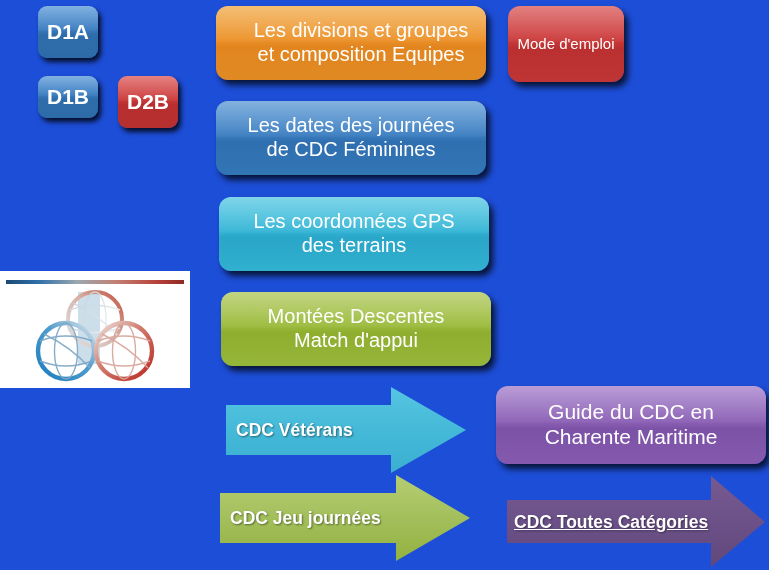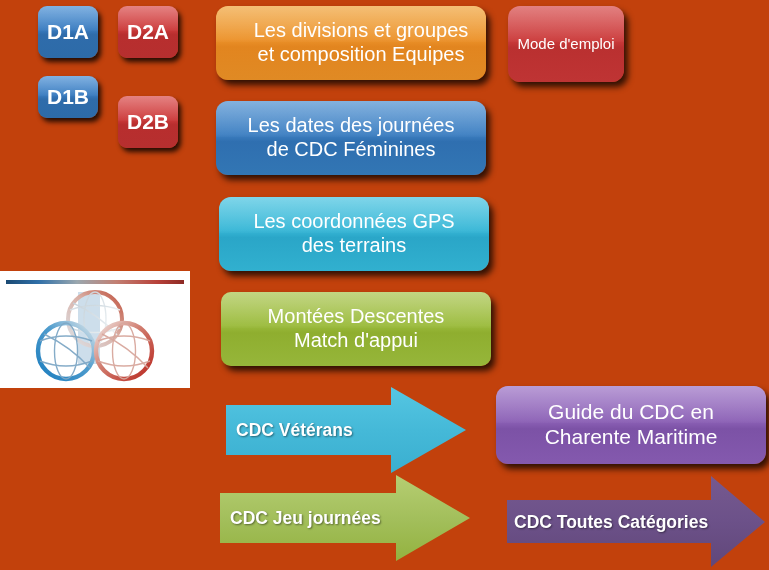--- a/index.html
+++ b/index.html
@@ -14,7 +14,7 @@
     position: relative;
     width: 769px;
     height: 570px;
-    background: #c2410c;
+    background: #1d4ed8;
     overflow: hidden;
   }
 

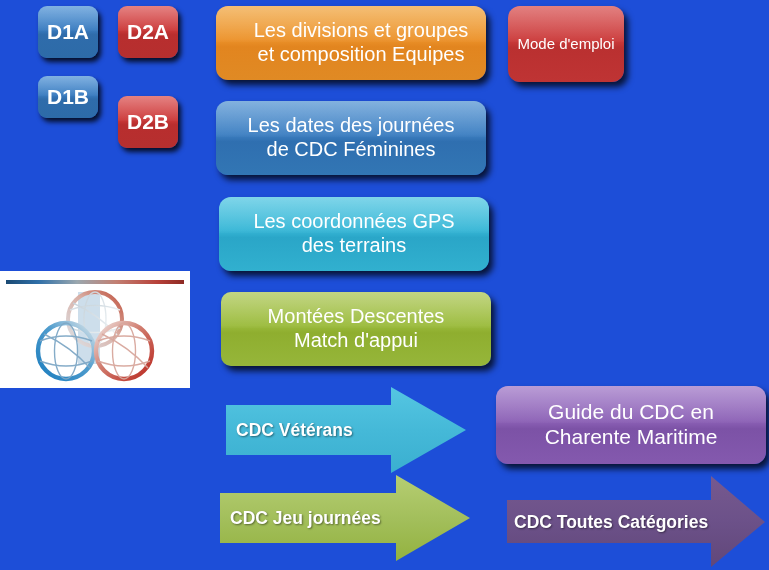--- a/index.html
+++ b/index.html
@@ -99,9 +99,6 @@
   <div class="btn tile tile-blue" style="left:38px; top:6px; width:60px; height:52px;">
     <span class="lbl">D1A</span>
   </div>
-  <div class="btn tile tile-red" style="left:118px; top:6px; width:60px; height:52px;">
-    <span class="lbl">D2A</span>
-  </div>
   <div class="btn tile tile-blue" style="left:38px; top:76px; width:60px; height:42px;">
     <span class="lbl">D1B</span>
   </div>

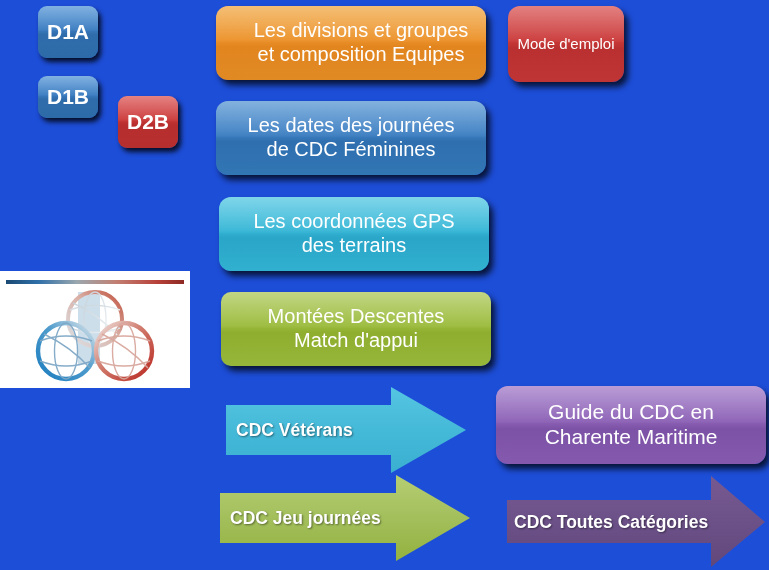--- a/index.html
+++ b/index.html
@@ -102,7 +102,7 @@
   <div class="btn tile tile-blue" style="left:38px; top:76px; width:60px; height:42px;">
     <span class="lbl">D1B</span>
   </div>
-  <div class="btn tile tile-red" style="left:118px; top:76px; width:60px; height:52px;margin-top:20px;">
+  <div class="btn tile tile-red" style="left:118px; top:76px; width:60px; height:52px;">
     <span class="lbl">D2B</span>
   </div>
 

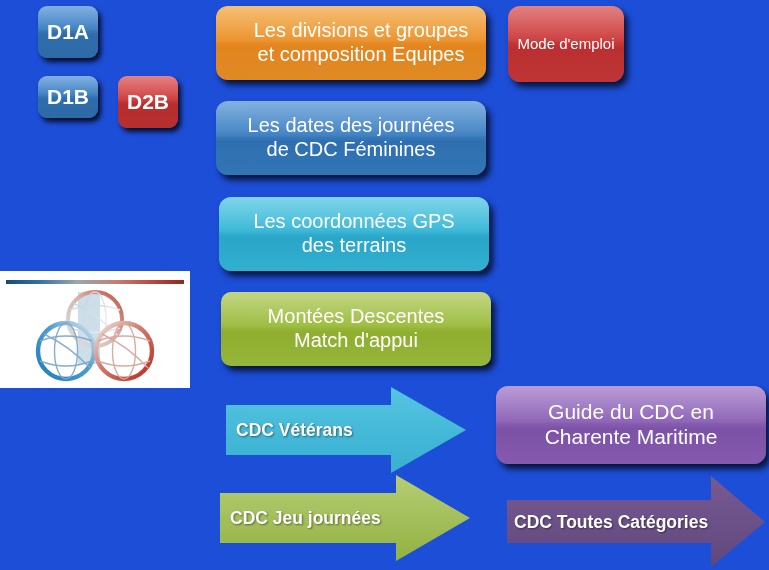--- a/index.html
+++ b/index.html
@@ -56,7 +56,7 @@
   .b-orange { background: linear-gradient(to bottom, #f0a33a 0%, #ec922a 45%, #e2851f 55%, #e08a24 100%); padding-left: 20px; }
   .b-blue   { background: linear-gradient(to bottom, #4e90d0 0%, #3d7fc2 45%, #2f6fb0 55%, #3276b4 100%); }
   .b-cyan   { background: linear-gradient(to bottom, #48c3e0 0%, #36b6d6 45%, #2aa6c8 55%, #31b0cf 100%); }
-  .b-green  { background: linear-gradient(to bottom, #a8c44e 0%, #9bbb3c 45%, #8fae2f 55%, #96b63a 100%); border-radius: 10px; }
+  .b-green  { background: linear-gradient(to bottom, #a8c44e 0%, #9bbb3c 45%, #8fae2f 55%, #96b63a 100%); }
   .b-red    { background: linear-gradient(to bottom, #d64a4a 0%, #cb3b3b 45%, #ba3030 55%, #bf3434 100%); }
   .b-purple { background: linear-gradient(to bottom, #9b72c4 0%, #8c61b6 45%, #7c52a6 55%, #8459ae 100%); }
 

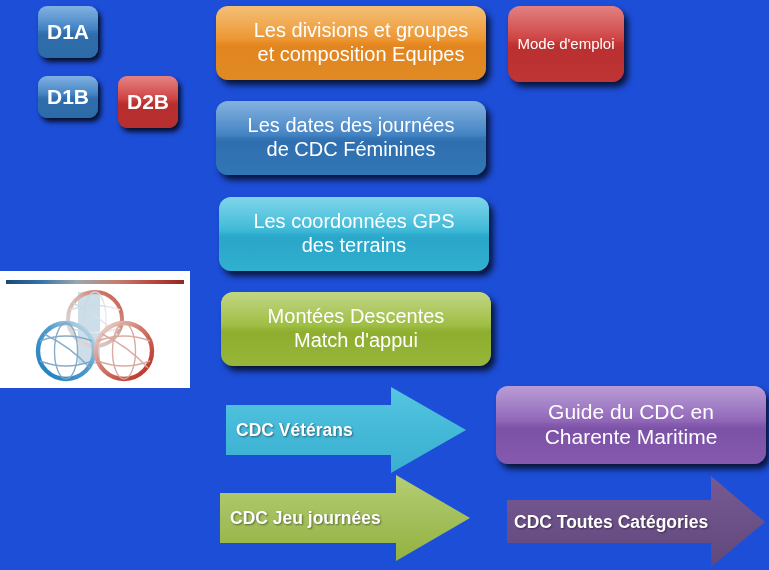--- a/index.html
+++ b/index.html
@@ -169,7 +169,7 @@
       </defs>
       <path d="M 5,31 L 209,31 L 209,7 L 263,53 L 209,98 L 209,74 L 5,74 Z" fill="url(#gradPurple)"></path>
     </svg>
-    <span class="alabel" style="margin-top:6px;">CDC  Toutes Catégories</span>
+    <span class="alabel" style="margin-top:6px;text-decoration:underline;">CDC  Toutes Catégories</span>
   </div>
 
   <div id="logo-card" style="left:0px; top:271px; width:190px; height:117px;">

